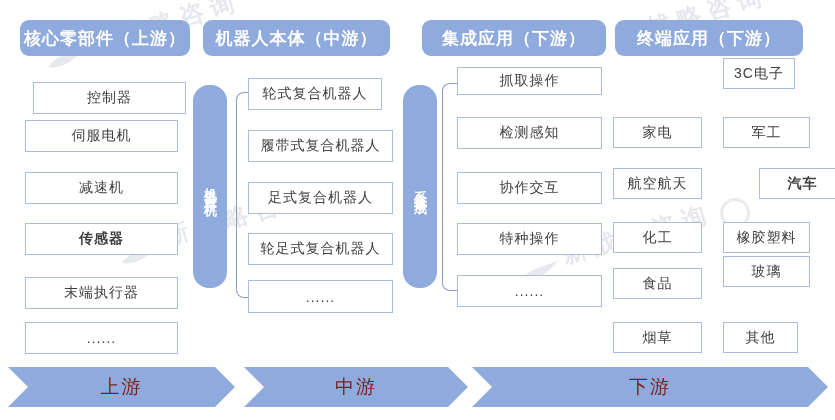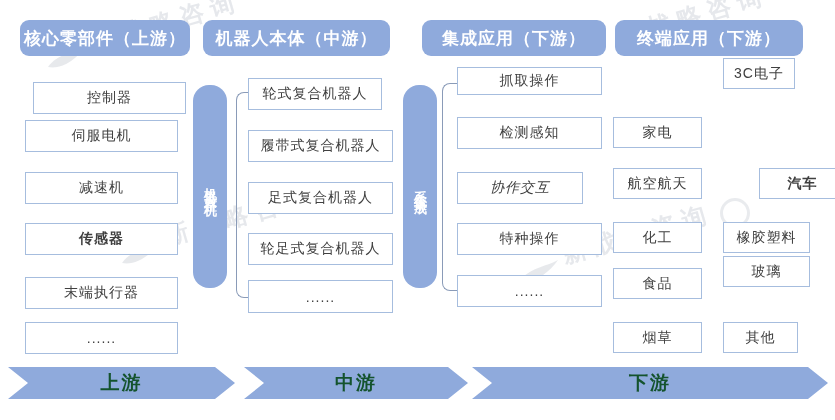--- a/index.html
+++ b/index.html
@@ -108,6 +108,7 @@
   <div class="box" style="left:613px; top:322px; width:89px; height:31px;">烟草</div>
 
   <div class="box" style="left:723px; top:58px;  width:72px; height:31px;">3C电子</div>
+  <div class="box" style="left:723px; top:117px; width:87px; height:31px;">军工</div>
   <div class="box" style="left:759px; top:168px; width:87px; height:31px;font-weight:bold;">汽车</div>
   <div class="box" style="left:723px; top:222px; width:87px; height:31px;">橡胶塑料</div>
   <div class="box" style="left:723px; top:256px; width:87px; height:31px;">玻璃</div>

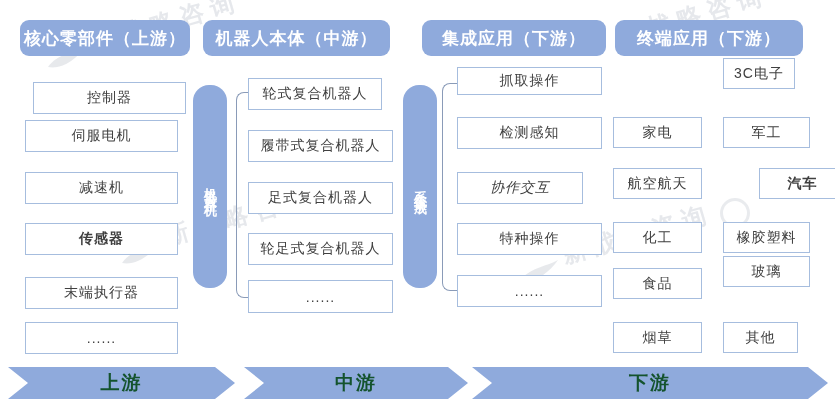--- a/index.html
+++ b/index.html
@@ -97,7 +97,7 @@
   <div class="bracket" style="left:442px; top:83px; width:15px; height:208px;"></div>
   <div class="box" style="left:457px; top:67px;  width:145px; height:28px;">抓取操作</div>
   <div class="box" style="left:457px; top:117px; width:145px; height:32px;">检测感知</div>
-  <div class="box" style="left:457px; top:172px; width:126px; height:32px;font-style:italic;">协作交互</div>
+  <div class="box" style="left:457px; top:172px; width:145px; height:32px;">协作交互</div>
   <div class="box" style="left:457px; top:223px; width:145px; height:32px;">特种操作</div>
   <div class="box" style="left:457px; top:275px; width:145px; height:32px;">......</div>
 

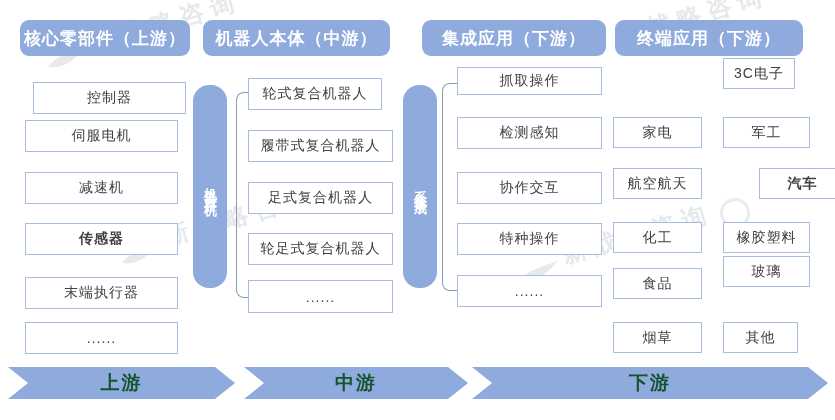--- a/index.html
+++ b/index.html
@@ -41,9 +41,9 @@
   }
   
   .chev{
-    position:absolute; z-index:2; top:367px; height:32px; background:#8FAADC;
+    position:absolute; z-index:2; top:367px; height:40px; background:#8FAADC;
     display:flex; align-items:center; justify-content:center;
-    color:#14532d; font-weight:bold; font-size:19px; letter-spacing:2px;
+    color:#7f1d1d; font-weight:normal; font-size:19px; letter-spacing:2px;
     clip-path:polygon(0 0, calc(100% - 20px) 0, 100% 50%, calc(100% - 20px) 100%, 0 100%, 20px 50%);
   }
 </style>

